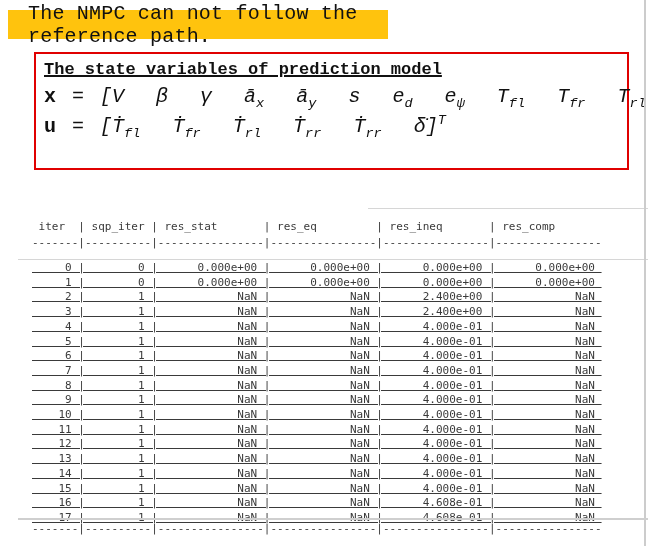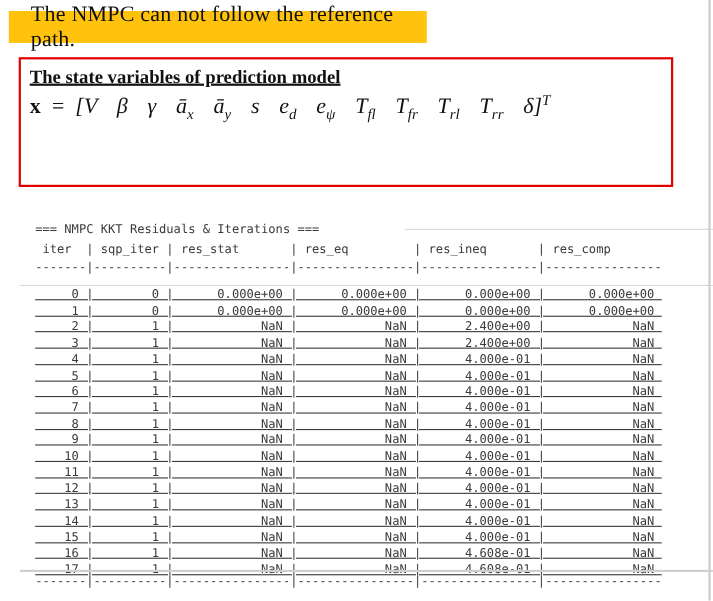--- a/index.html
+++ b/index.html
@@ -14,7 +14,7 @@
   }
   .banner span{
     font-size:20px;color:#111111;padding-left:20px;letter-spacing:.2px;
-    font-family:Liberation Serif, serif;
+    font-family:Liberation Mono, monospace;
   }
   
   .model-box{

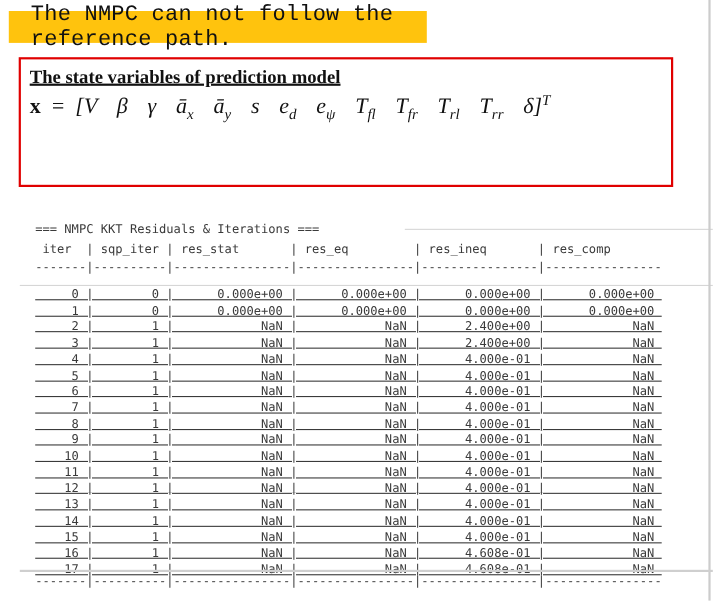--- a/index.html
+++ b/index.html
@@ -18,9 +18,9 @@
   }
   
   .model-box{
-    position:absolute;left:17px;top:52px;width:583px;height:110px;
+    position:absolute;left:34px;top:52px;width:583px;height:110px;
     border:2px solid #e00000;background:#ffffff;padding:4px 0 0 8px;
-    font-family:Liberation Serif, serif;color:#111111;
+    font-family:Liberation Mono, monospace;color:#111111;
   }
   .heading{
     font-size:17px;font-weight:bold;text-decoration:underline;

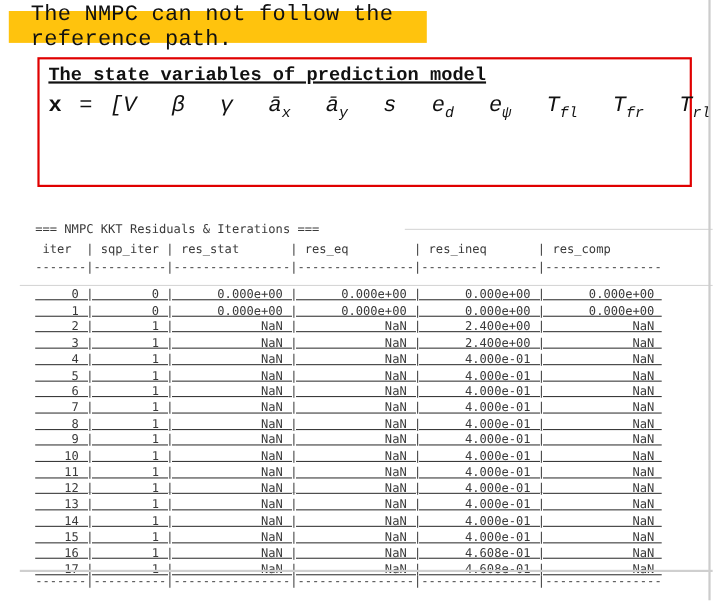--- a/index.html
+++ b/index.html
@@ -62,6 +62,7 @@
 <div class="model-box" style="border-color: rgb(224, 0, 0);">
   <div class="heading">The state variables of prediction model</div>
   <div class="eq"><span class="lhs">x</span> <span class="rhs">= [V  β  γ  ā<sub>x</sub>  ā<sub>y</sub>  s  e<sub>d</sub>  e<sub>ψ</sub>  T<sub>fl</sub>  T<sub>fr</sub>  T<sub>rl</sub>  T<sub>rr</sub>  δ]<sup>T</sup></span></div>
+  <div class="eq"><span class="lhs">u</span> <span class="rhs">= [Ṫ<sub>fl</sub>  Ṫ<sub>fr</sub>  Ṫ<sub>rl</sub>  Ṫ<sub>rr</sub>  Ṫ<sub>rr</sub>  δ̇]<sup>T</sup></span></div>
 </div>
 
 <div class="console">

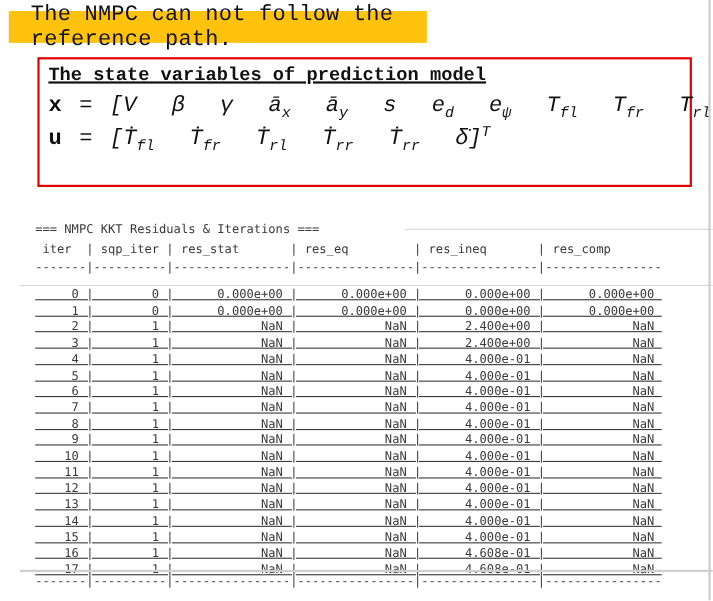--- a/index.html
+++ b/index.html
@@ -66,7 +66,6 @@
 </div>
 
 <div class="console">
-  <pre id="console-title" style="color: rgb(58, 58, 58);">=== NMPC KKT Residuals &amp; Iterations ===</pre>
   <pre id="console-header" style="color: rgb(58, 58, 58); text-align: right;"> iter  | sqp_iter | res_stat       | res_eq         | res_ineq       | res_comp       </pre>
   <pre id="console-sep-top" style="color: rgb(58, 58, 58);">-------|----------|----------------|----------------|----------------|----------------</pre>
   <pre id="console-rows" style="color: rgb(58, 58, 58); text-decoration: underline;">     0 |        0 |      0.000e+00 |      0.000e+00 |      0.000e+00 |      0.000e+00 

